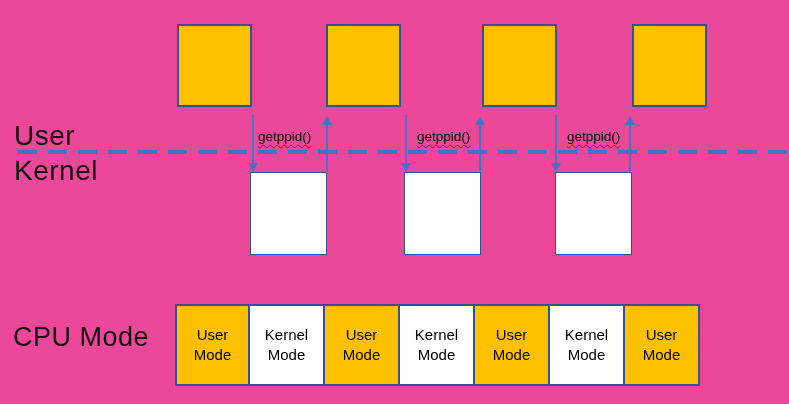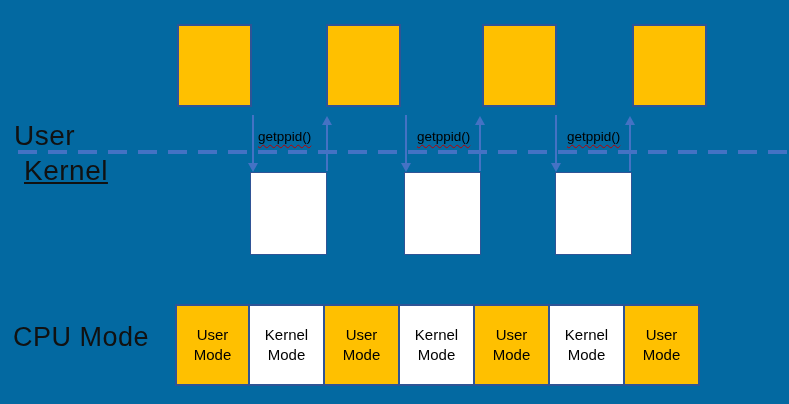--- a/index.html
+++ b/index.html
@@ -4,7 +4,7 @@
 <style>
   html,body{margin:0;padding:0;background:#fff;}
   #canvas{
-    position:relative;width:789px;height:404px;background:#0369a1;overflow:hidden;
+    position:relative;width:789px;height:404px;background:#ec4899;overflow:hidden;
     font-family:"Liberation Sans","DejaVu Sans",sans-serif;color:#000;
   }
   

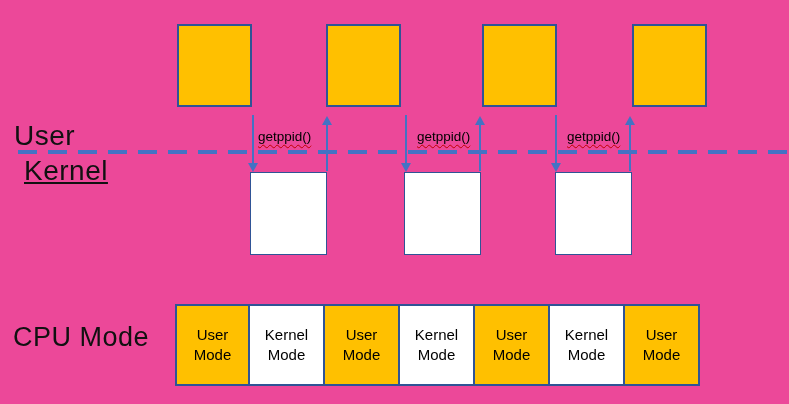--- a/index.html
+++ b/index.html
@@ -13,7 +13,7 @@
     line-height:1;white-space:nowrap;
   }
   .lbl-user{left:14px;top:122px;}
-  .lbl-kernel{left:24px;top:157px;text-decoration:underline;}
+  .lbl-kernel{left:14px;top:157px;}
   .lbl-cpu{left:13px;top:324px;font-size:27px;}
 
   

